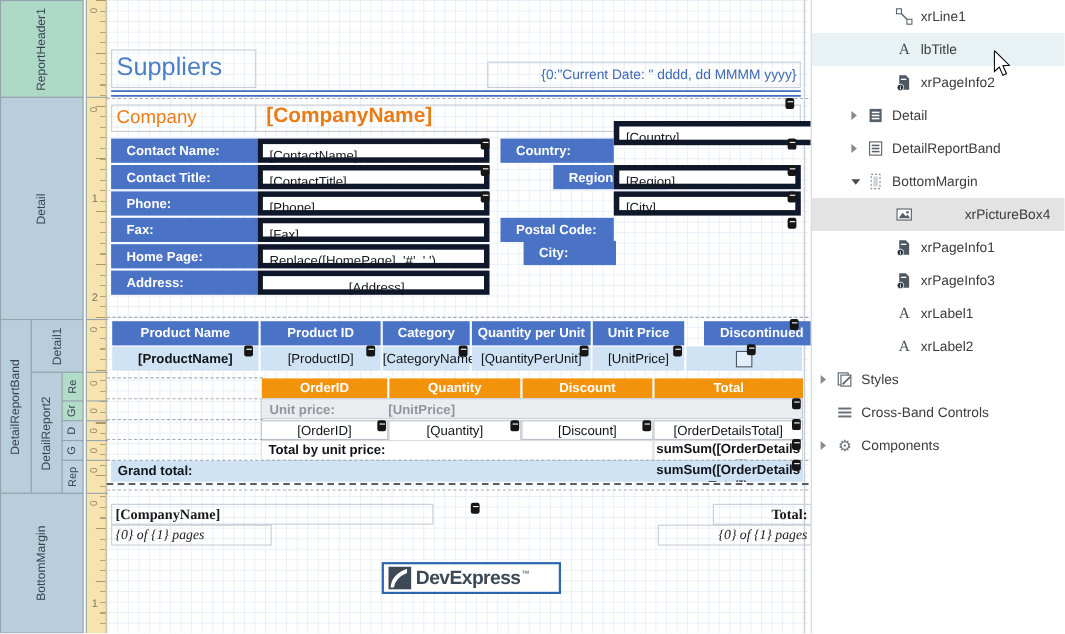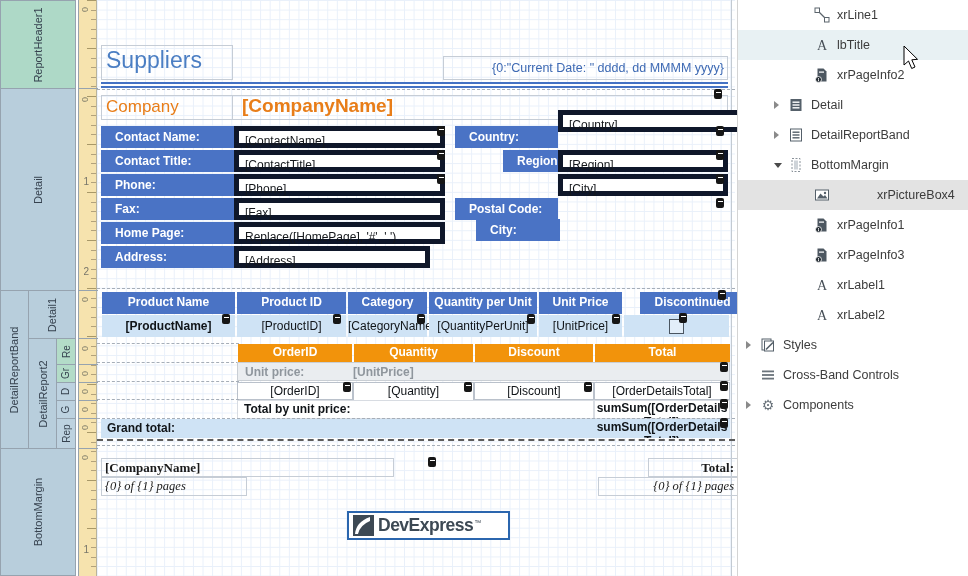--- a/index.html
+++ b/index.html
@@ -139,7 +139,7 @@
   <div class="abs bluecell" style="left:101px;top:222px;width:133px;height:22px;"><span>Home Page:</span></div>
   <div class="abs valcell" style="left:234px;top:222px;width:211px;height:22px;"><span>Replace([HomePage], '#', ' ')</span></div>
   <div class="abs bluecell" style="left:101px;top:246px;width:133px;height:22px;"><span>Address:</span></div>
-  <div class="abs valcell" style="left:234px;top:246px;width:196px;height:22px;"><span>[Address]</span></div>
+  <div class="abs valcell" style="left:234px;top:246px;width:211px;height:22px;text-align:center;"><span>[Address]</span></div>
 
   <div class="abs bluecell" style="left:455px;top:126px;width:103px;height:22px;"><span>Country:</span></div>
   <div class="abs valcell" style="left:558px;top:110px;width:198px;height:22px;"><span>[Country]</span></div>

